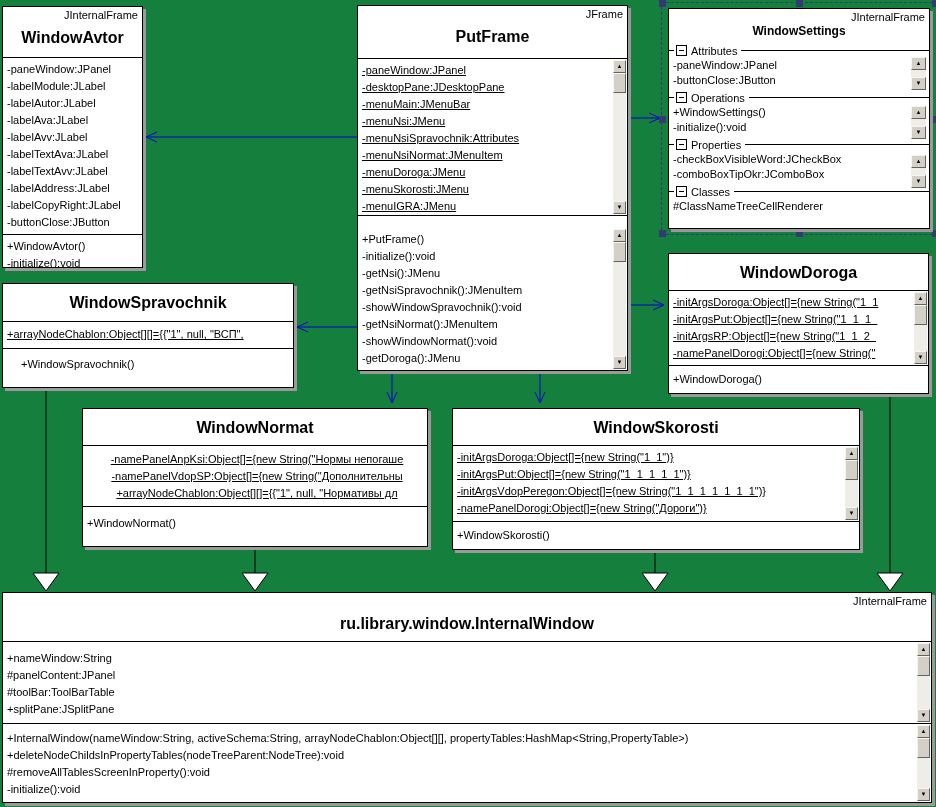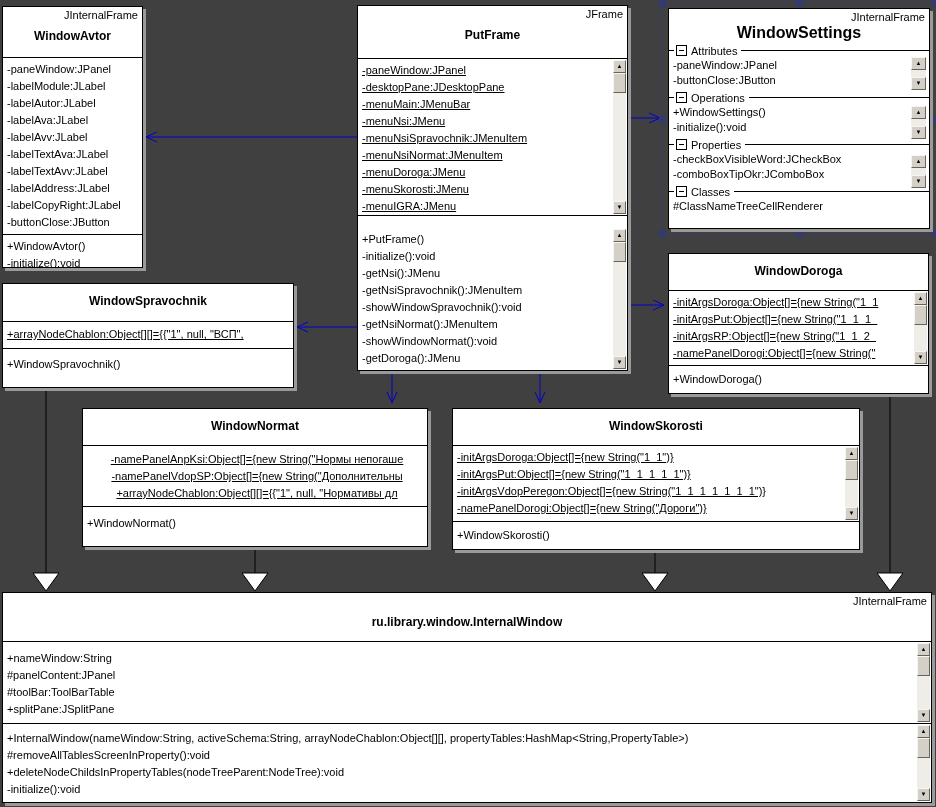--- a/index.html
+++ b/index.html
@@ -3,7 +3,7 @@
 <meta charset="utf-8">
 <style>
   html,body{margin:0;padding:0;background:#fff;}
-  .canvas{position:relative;width:936px;height:807px;background:#404040;overflow:hidden;
+  .canvas{position:relative;width:936px;height:807px;background:#15803d;overflow:hidden;
           font-family:"Liberation Sans",sans-serif;font-size:11px;color:#000;}
   .box{position:absolute;background:#fff;border:1px solid #000;box-shadow:3px 3px 0 #9a9a9a;
        display:flex;flex-direction:column;box-sizing:border-box;}

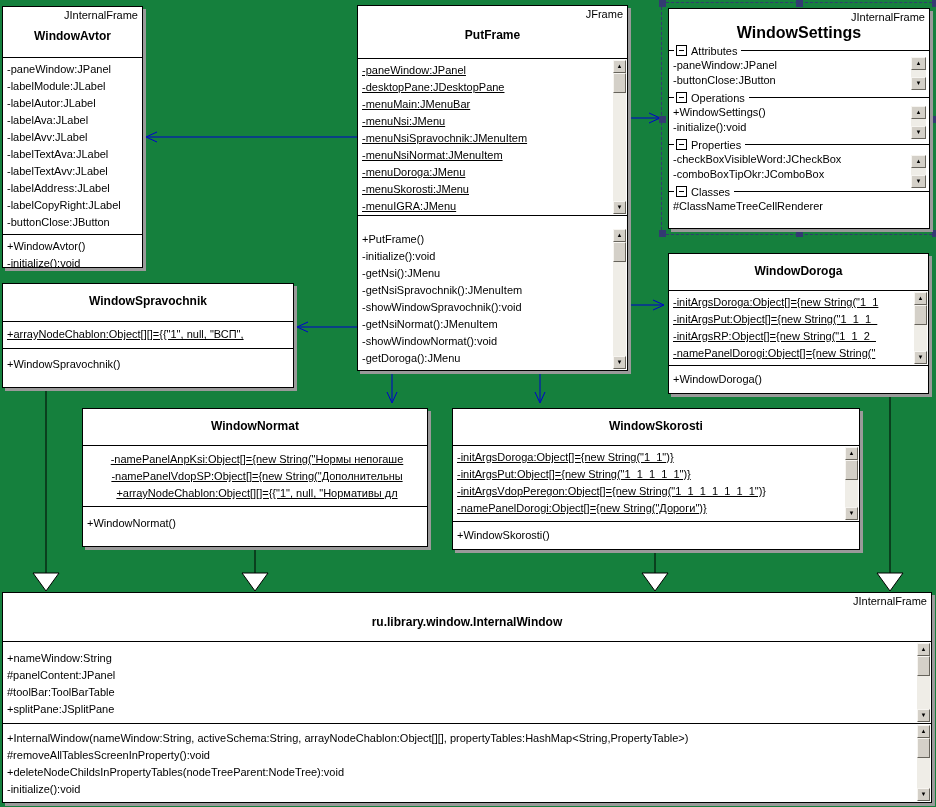--- a/index.html
+++ b/index.html
@@ -9,7 +9,7 @@
        display:flex;flex-direction:column;box-sizing:border-box;}
   .hdr{position:relative;flex-shrink:0;border-bottom:1px solid #000;}
   .stereo{position:absolute;top:2px;right:4px;white-space:nowrap;}
-  .cname{position:absolute;left:0;right:0;top:22px;text-align:center;font-weight:bold;font-size:12px;white-space:nowrap;}
+  .cname{position:absolute;left:0;right:0;top:22px;text-align:center;font-weight:bold;font-size:16px;white-space:nowrap;}
   .hdr.nostereo .cname{top:10px;}
   .sec{position:relative;overflow:hidden;flex-shrink:0;border-bottom:1px solid #000;box-sizing:border-box;padding-top:3px;}
   .sec.last{border-bottom:none;flex:1;}

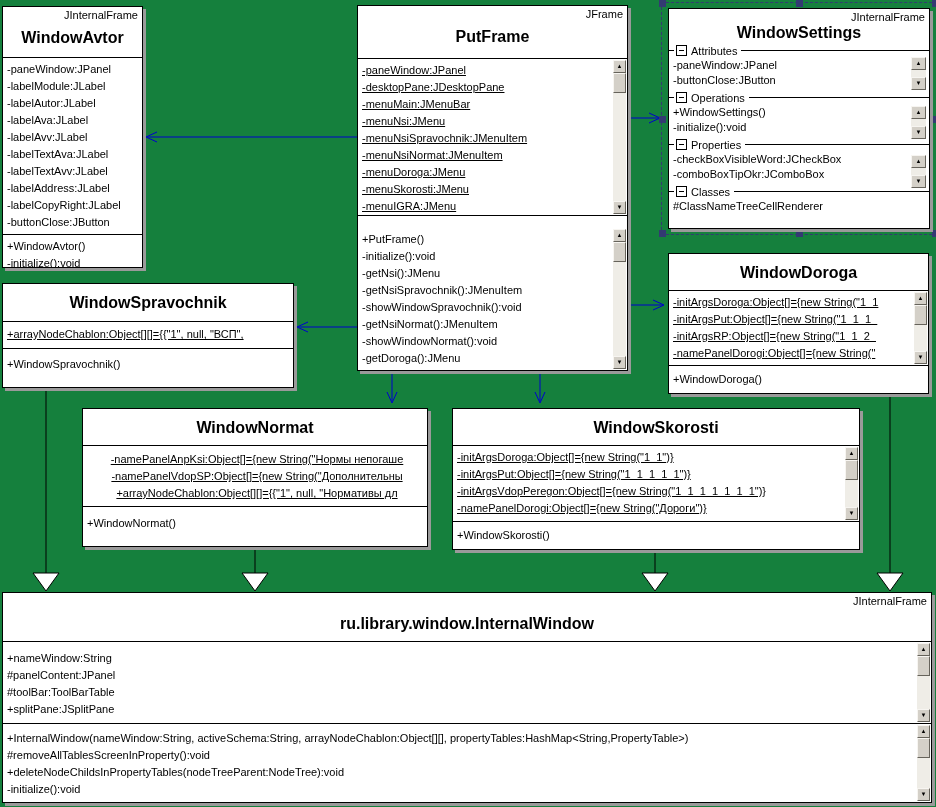--- a/index.html
+++ b/index.html
@@ -144,7 +144,7 @@
 
   <div class="box" style="left:668px;top:8px;width:262px;height:221px;display:block;padding-top:2px;">
     <div class="stereo" style="position:static;text-align:right;padding-right:4px;height:13px;">JInternalFrame</div>
-    <div style="text-align:center;font-weight:bold;font-size:16px;height:17px;">WindowSettings</div>
+    <div style="text-align:center;font-weight:bold;font-size:12px;height:17px;">WindowSettings</div>
     <div class="sechdr">
       <span class="tick"></span>
       <span class="minusbox">

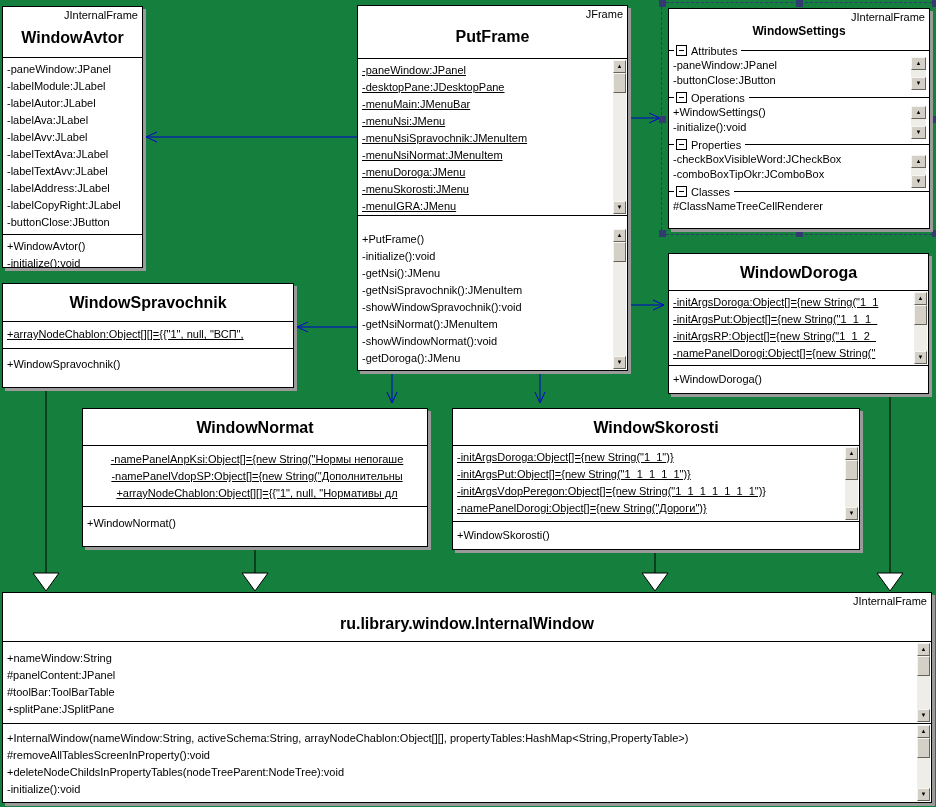--- a/index.html
+++ b/index.html
@@ -105,7 +105,7 @@
         <div class="row">-desktopPane:JDesktopPane</div>
         <div class="row">-menuMain:JMenuBar</div>
         <div class="row">-menuNsi:JMenu</div>
-        <div class="row">-menuNsiSpravochnik:JMenuItem</div>
+        <div class="row">-menuNsiSpravochnik:Attributes</div>
         <div class="row">-menuNsiNormat:JMenuItem</div>
         <div class="row">-menuDoroga:JMenu</div>
         <div class="row">-menuSkorosti:JMenu</div>

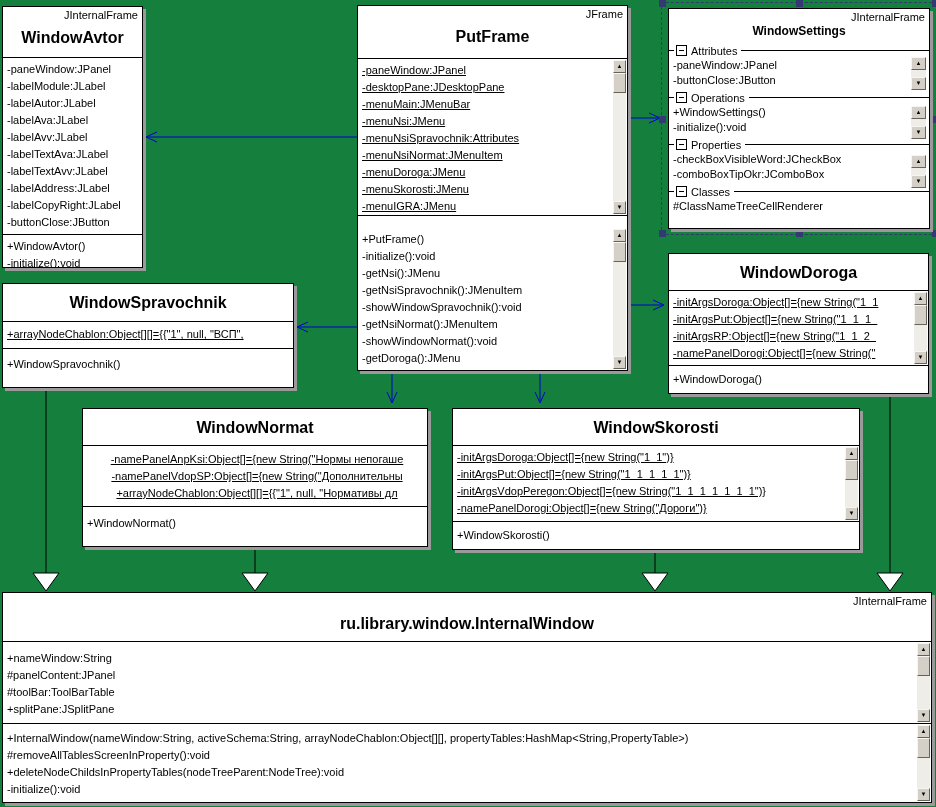--- a/index.html
+++ b/index.html
@@ -216,7 +216,7 @@
     <div class="sec u" style="height:27px;padding-top:4px;">
         <div class="row">+arrayNodeChablon:Object[][]={{"1", null, "ВСП",</div>
       </div>
-    <div class="sec last" style="padding-top:7px;">
+    <div class="sec last" style="padding-top:7px;margin-left:14px;">
         <div class="row">+WindowSpravochnik()</div>
       </div>
   </div>

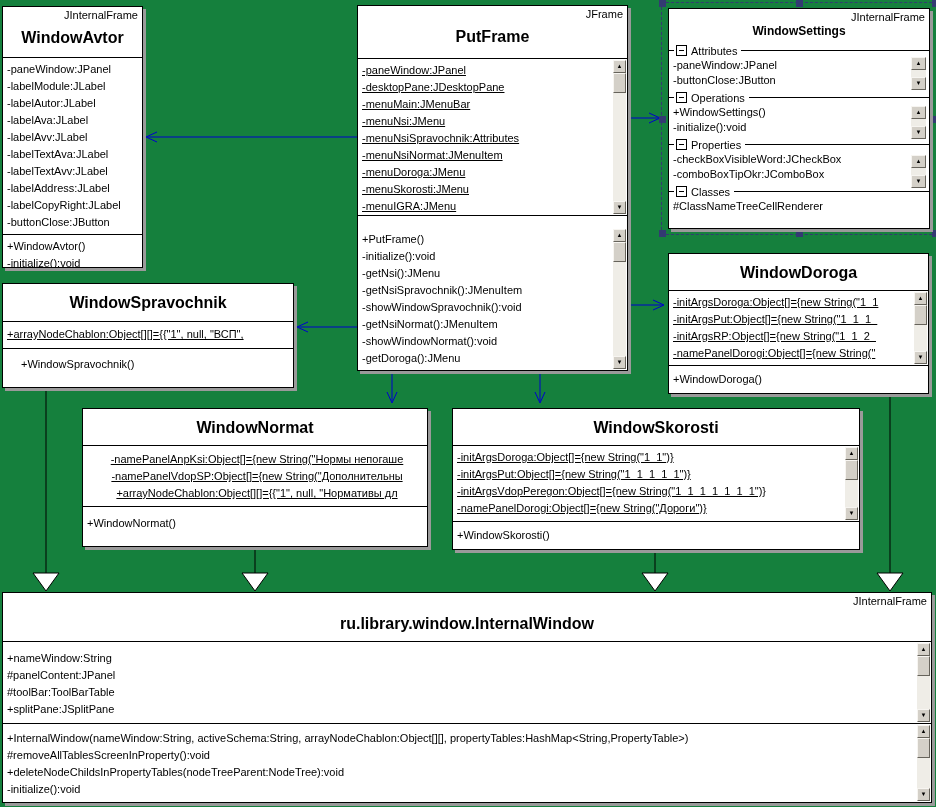--- a/index.html
+++ b/index.html
@@ -306,8 +306,8 @@
           <div class="sbtn">▼</div>
         </div>
     <div class="row">+InternalWindow(nameWindow:String, activeSchema:String, arrayNodeChablon:Object[][], propertyTables:HashMap&lt;String,PropertyTable&gt;)</div>
+        <div class="row">+deleteNodeChildsInPropertyTables(nodeTreeParent:NodeTree):void</div>
         <div class="row">#removeAllTablesScreenInProperty():void</div>
-        <div class="row">+deleteNodeChildsInPropertyTables(nodeTreeParent:NodeTree):void</div>
         <div class="row">-initialize():void</div>
       </div>
   </div>

